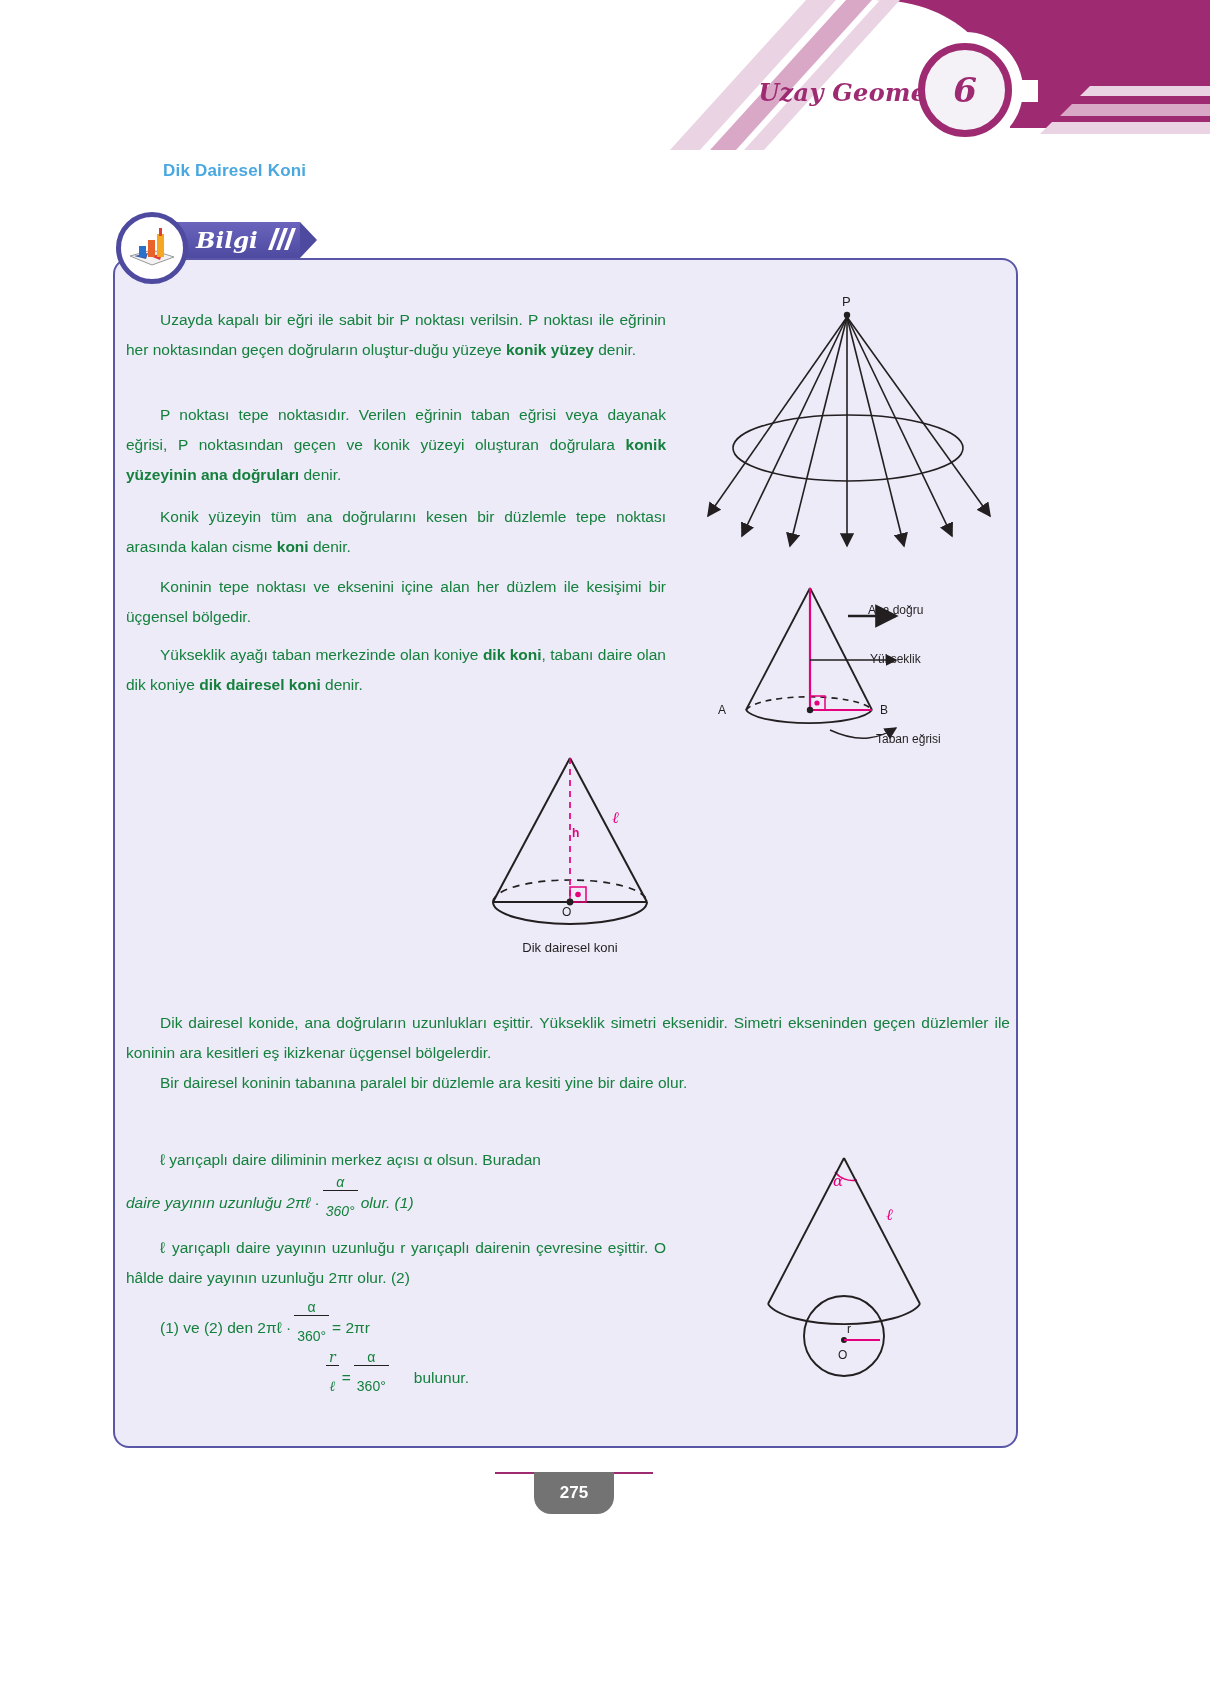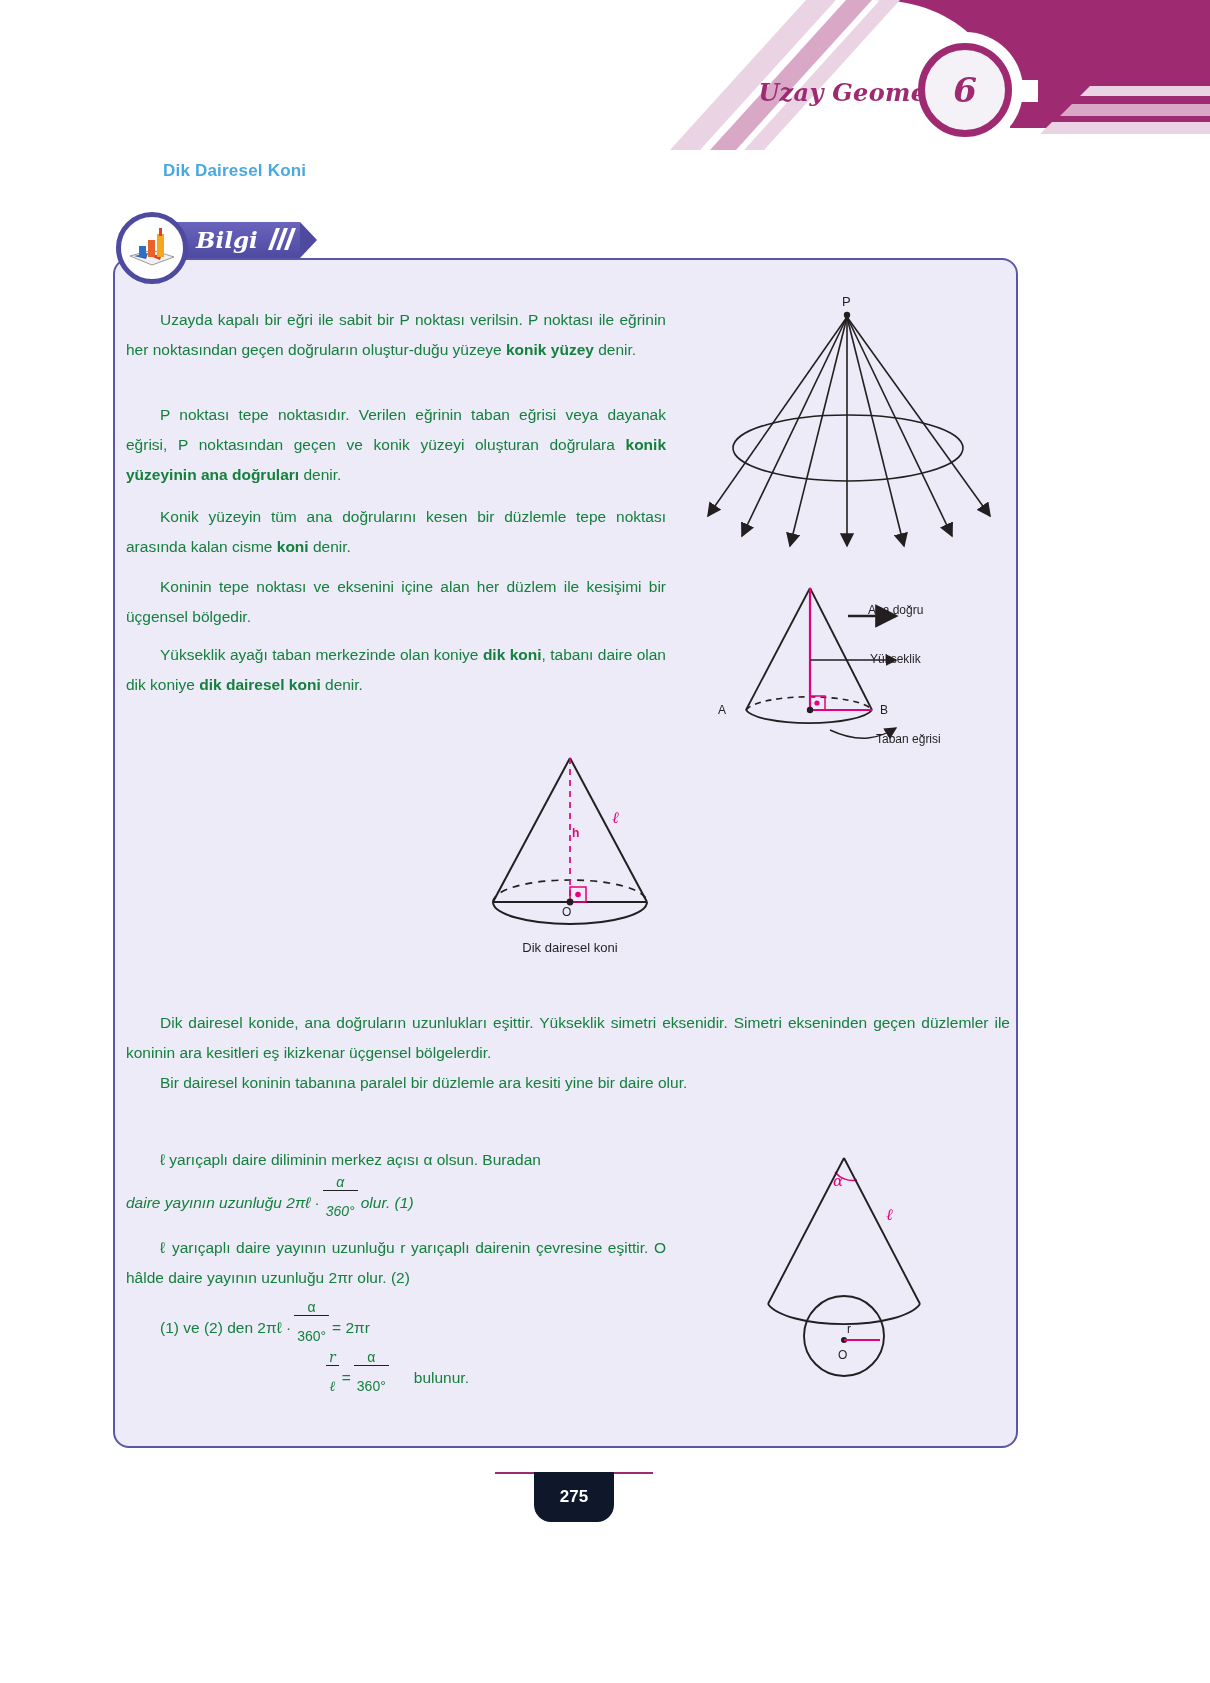--- a/index.html
+++ b/index.html
@@ -107,8 +107,8 @@
   .it{font-style:italic;font-family:"DejaVu Serif",serif;}
   .pgnum{
     position:absolute;left:534px;top:1472px;
-    width:80px;height:50px;
-    background:#0f172a;
+    width:80px;height:42px;
+    background:#737373;
     border-radius:0 0 17px 17px;
     color:#fff;font-size:17px;font-weight:bold;
     display:flex;align-items:center;justify-content:center;

